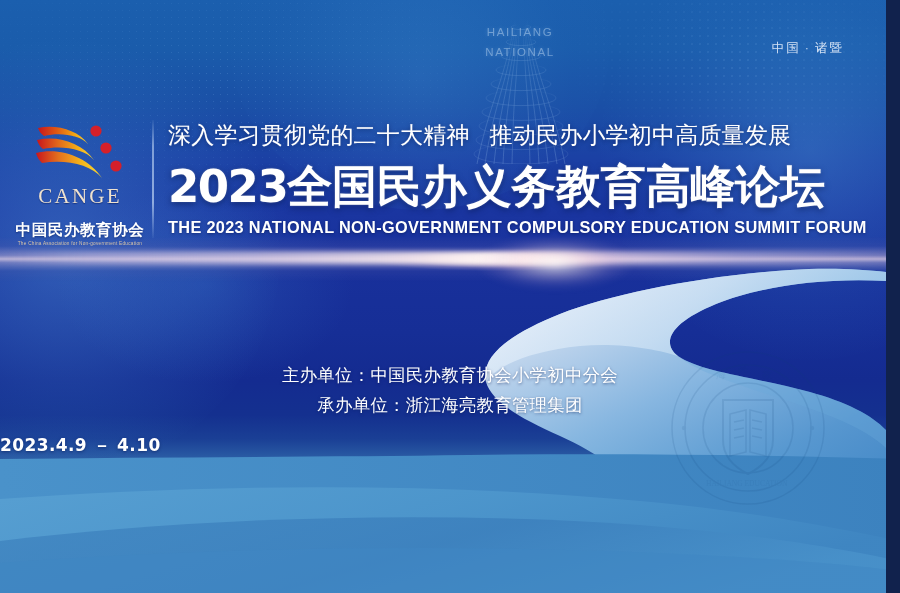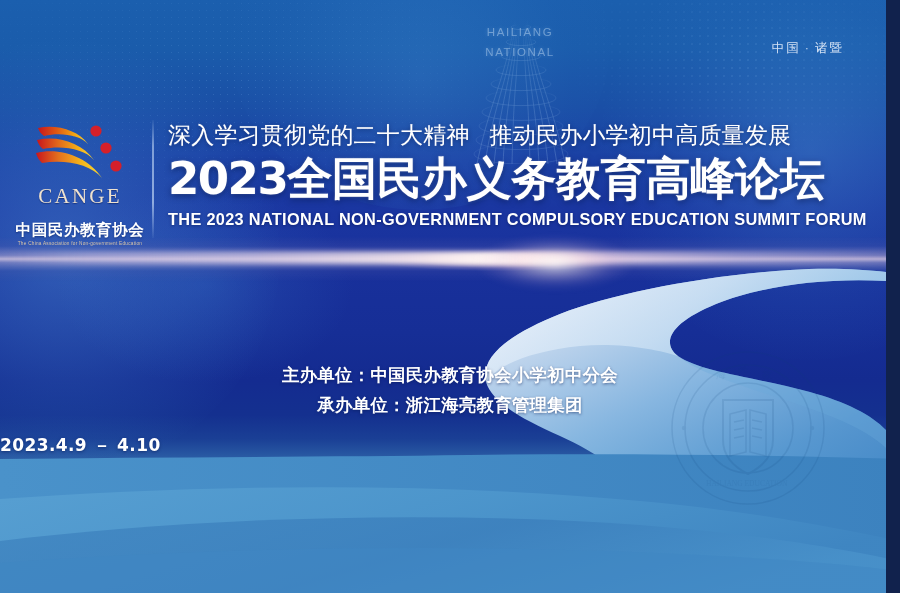--- a/index.html
+++ b/index.html
@@ -185,7 +185,7 @@
   .kicker .gap{ display:inline-block; width:20px; }
 
   .maintitle{
-    margin-top:2px;
+    margin-top:10px;
     color:#ffffff;
     font-size:45px;
     font-weight:700;

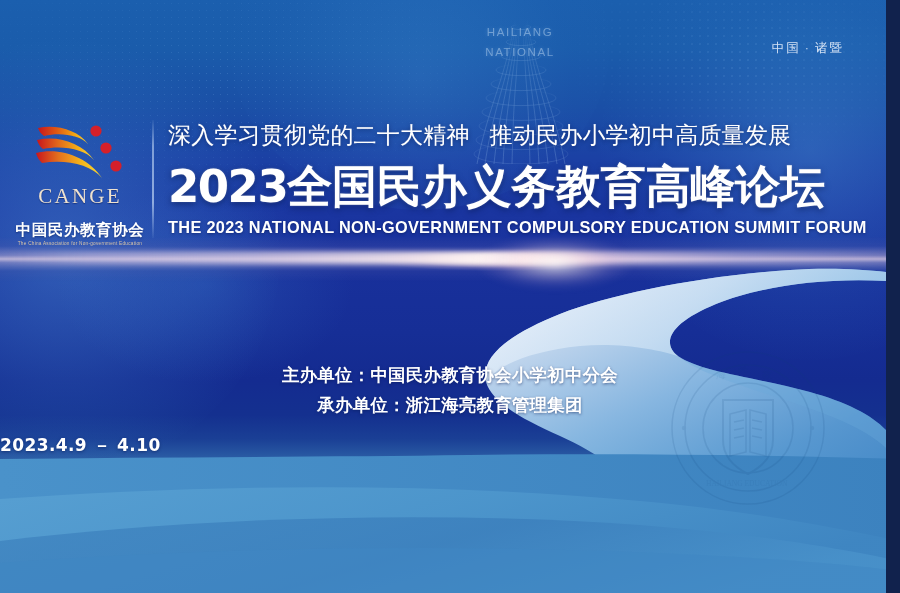--- a/index.html
+++ b/index.html
@@ -233,7 +233,7 @@
   .orgline{
     color:#ffffff;
     font-size:17.4px;
-    font-weight:700;
+    font-weight:400;
     line-height:30px;
     letter-spacing:.3px;
     text-shadow:0 1px 3px rgba(6,22,78,.55);

